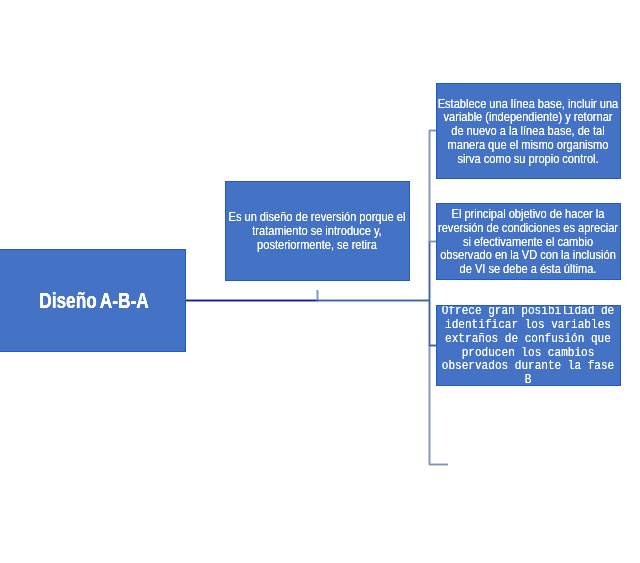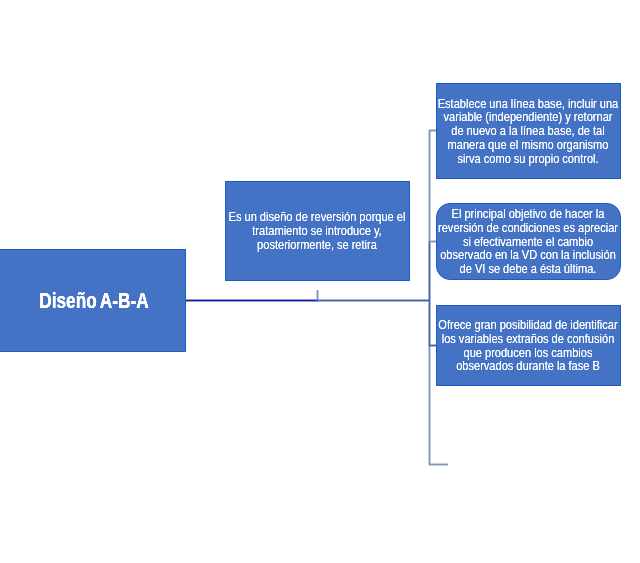--- a/index.html
+++ b/index.html
@@ -77,7 +77,7 @@
 
   .leaf { left: 436px; width: 185px; }
   #node-leaf-1 { top: 83px; height: 96px; }
-  #node-leaf-2 { top: 203px; height: 77px; border-radius: 14px; }
+  #node-leaf-2 { top: 203px; height: 77px; }
   #node-leaf-3 { top: 305px; height: 81px; }
   #node-leaf-4 { top: 411px; height: 107px; }
 

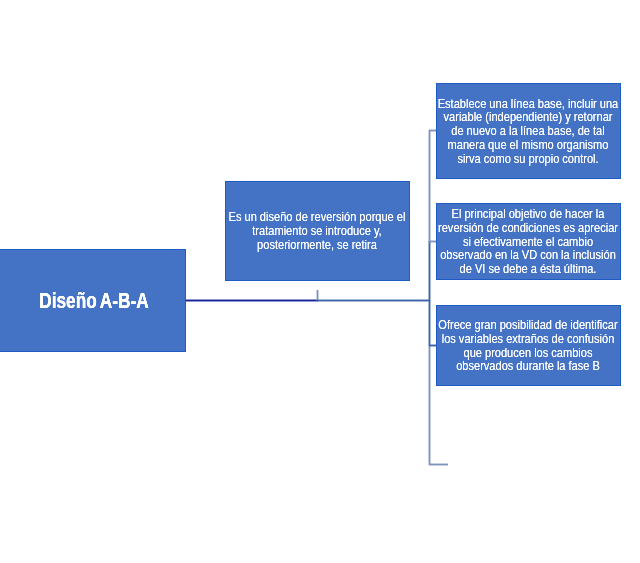--- a/index.html
+++ b/index.html
@@ -78,7 +78,7 @@
   .leaf { left: 436px; width: 185px; }
   #node-leaf-1 { top: 83px; height: 96px; }
   #node-leaf-2 { top: 203px; height: 77px; }
-  #node-leaf-3 { top: 305px; height: 81px; }
+  #node-leaf-3 { top: 305px; height: 81px; font-family: Liberation Mono, monospace; }
   #node-leaf-4 { top: 411px; height: 107px; }
 
   

